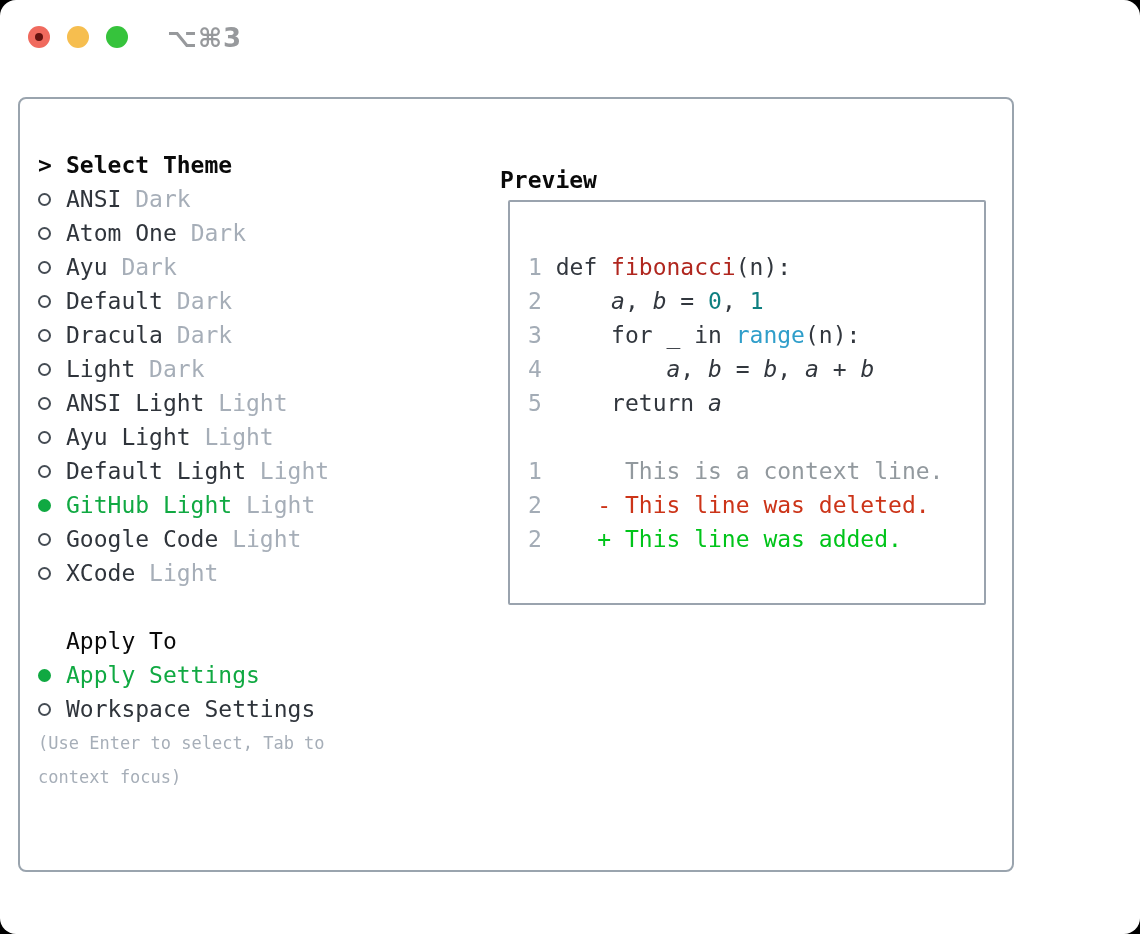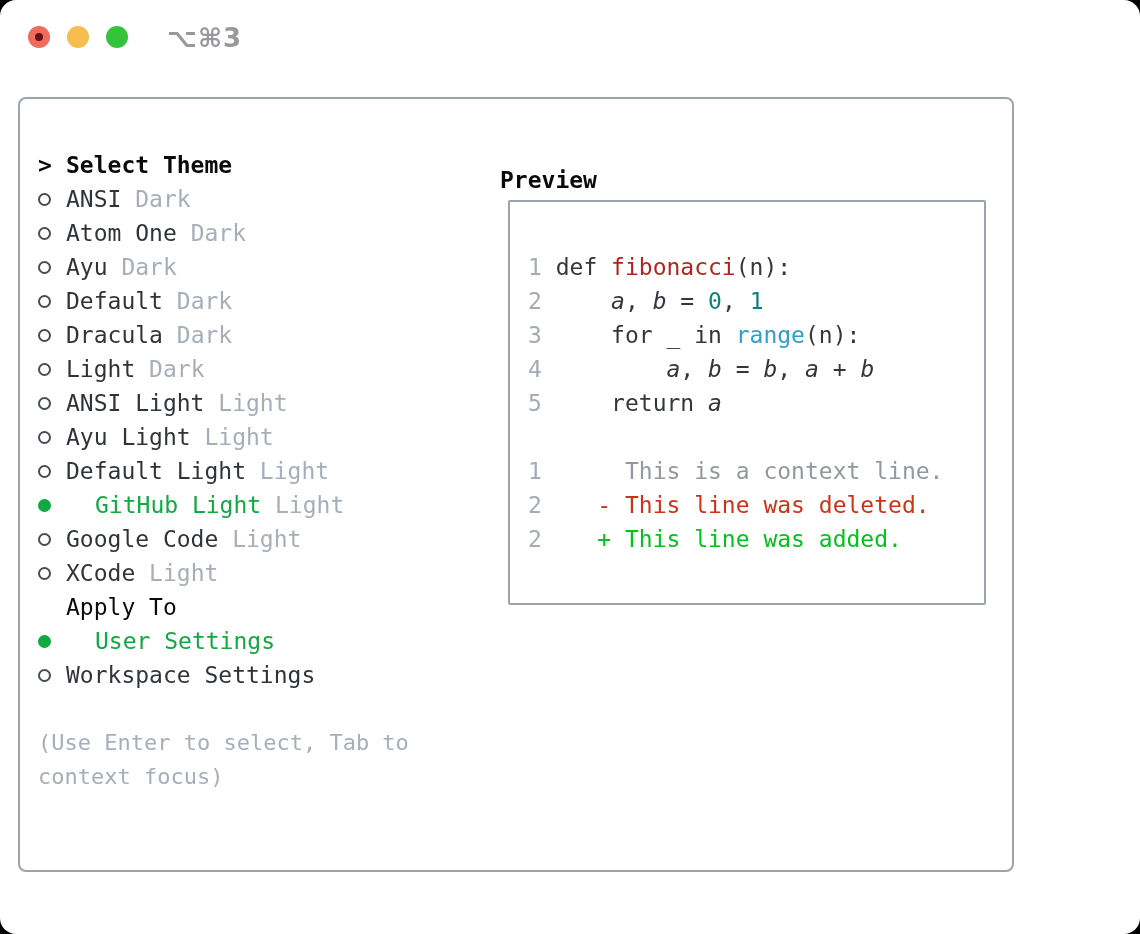--- a/index.html
+++ b/index.html
@@ -46,7 +46,7 @@
   .header-row{font-weight:bold;color:var(--header-text);}
   .header-row .marker{font-weight:bold;color:var(--header-text);}
   .name{color:var(--item-text);}
-  .sel-text{color:var(--selected-green);margin-left:29px;}
+  .sel-text{color:var(--selected-green);}
   .variant{color:var(--muted-text);}
   .apply-header{}
   .help-text{margin-top:34px;color:var(--muted-text);font-size:22px;line-height:34px;white-space:pre;}

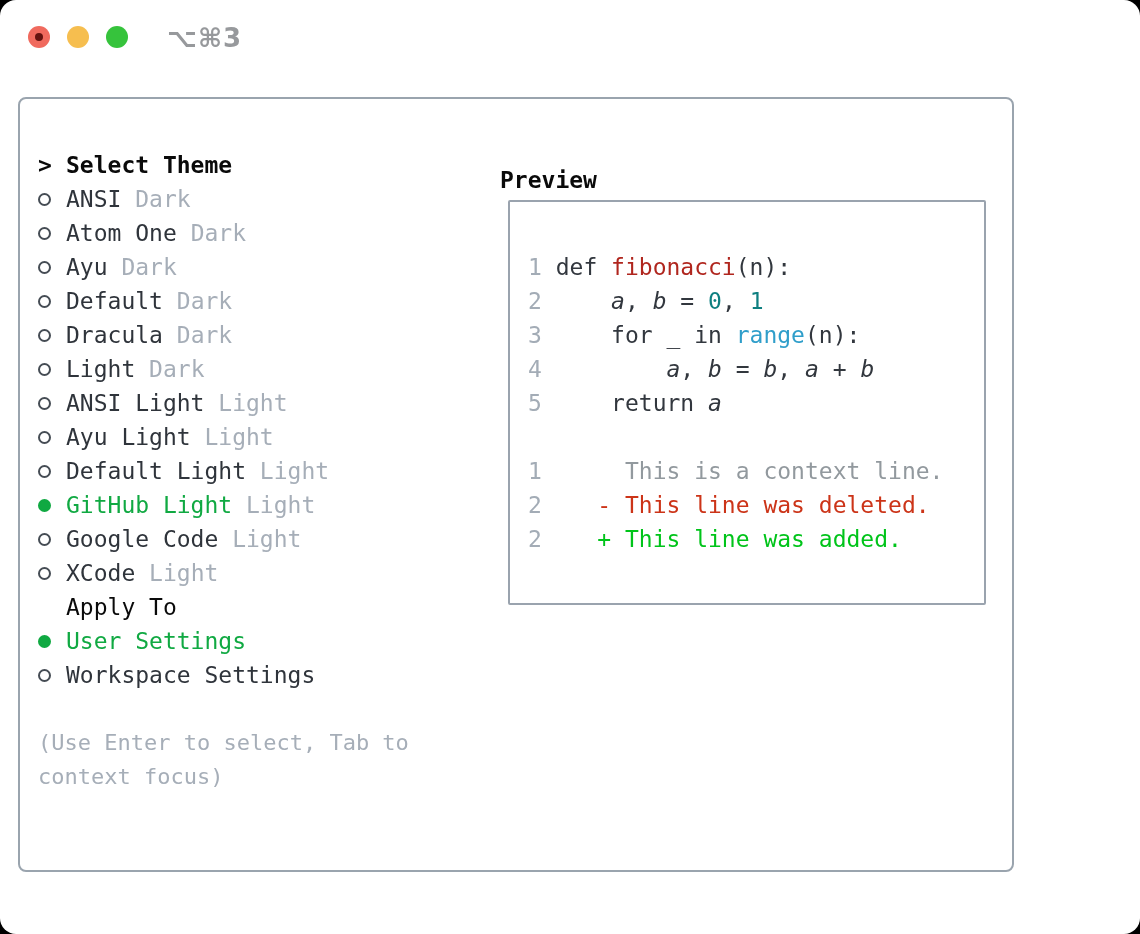--- a/index.html
+++ b/index.html
@@ -48,7 +48,7 @@
   .name{color:var(--item-text);}
   .sel-text{color:var(--selected-green);}
   .variant{color:var(--muted-text);}
-  .apply-header{}
+  .apply-header{margin-top:34px;}
   .help-text{margin-top:34px;color:var(--muted-text);font-size:22px;line-height:34px;white-space:pre;}
   
   .preview-header{position:absolute;left:480px;top:64px;}

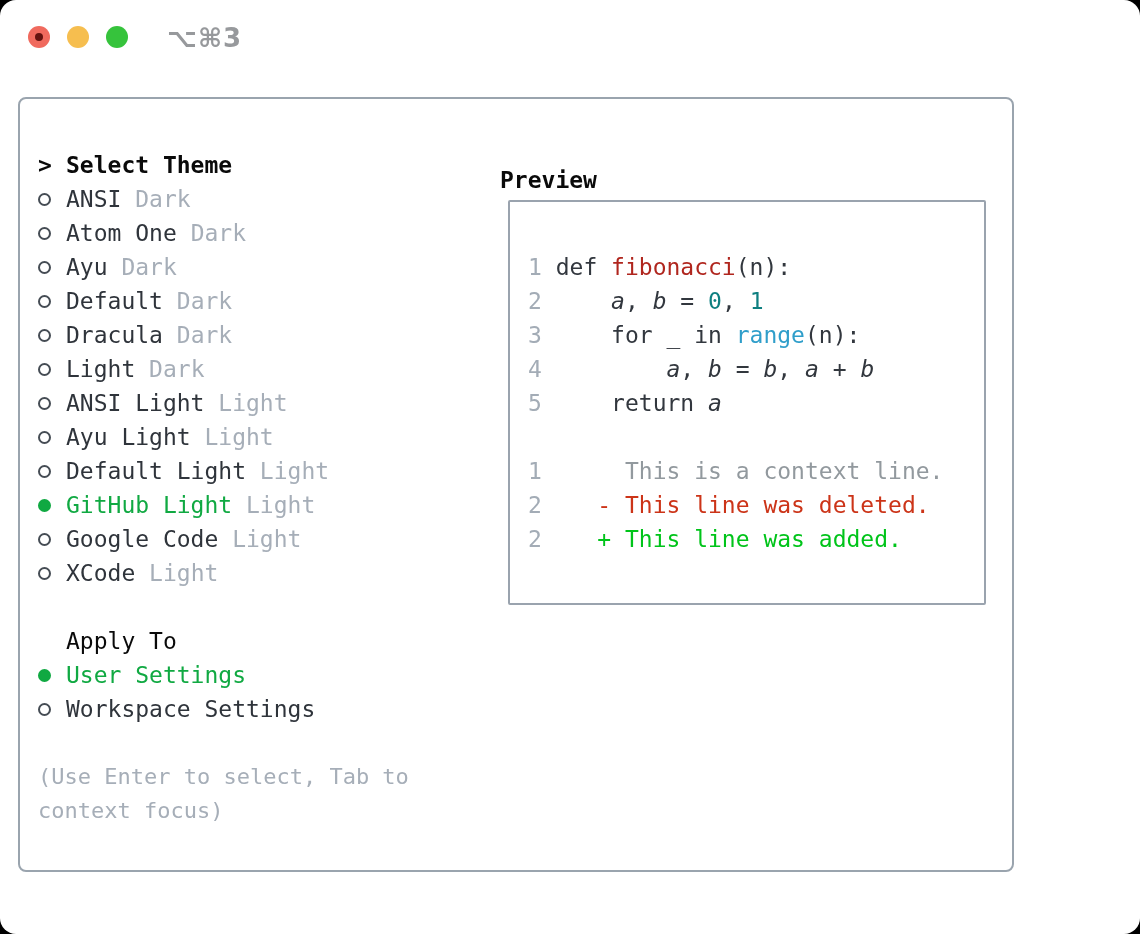--- a/index.html
+++ b/index.html
@@ -111,7 +111,7 @@
       </div>
 
       <div>
-          <div class="row"><span class="marker"><span class="dot sel"></span></span><span class="name sel-text">User Settings</span></div>
+          <div class="row"><span class="marker"><span class="dot sel"></span></span><span class="name sel-text">Apply Settings</span></div>
           <div class="row"><span class="marker"><span class="dot"></span></span><span class="name">Workspace Settings</span></div>
         </div>
 

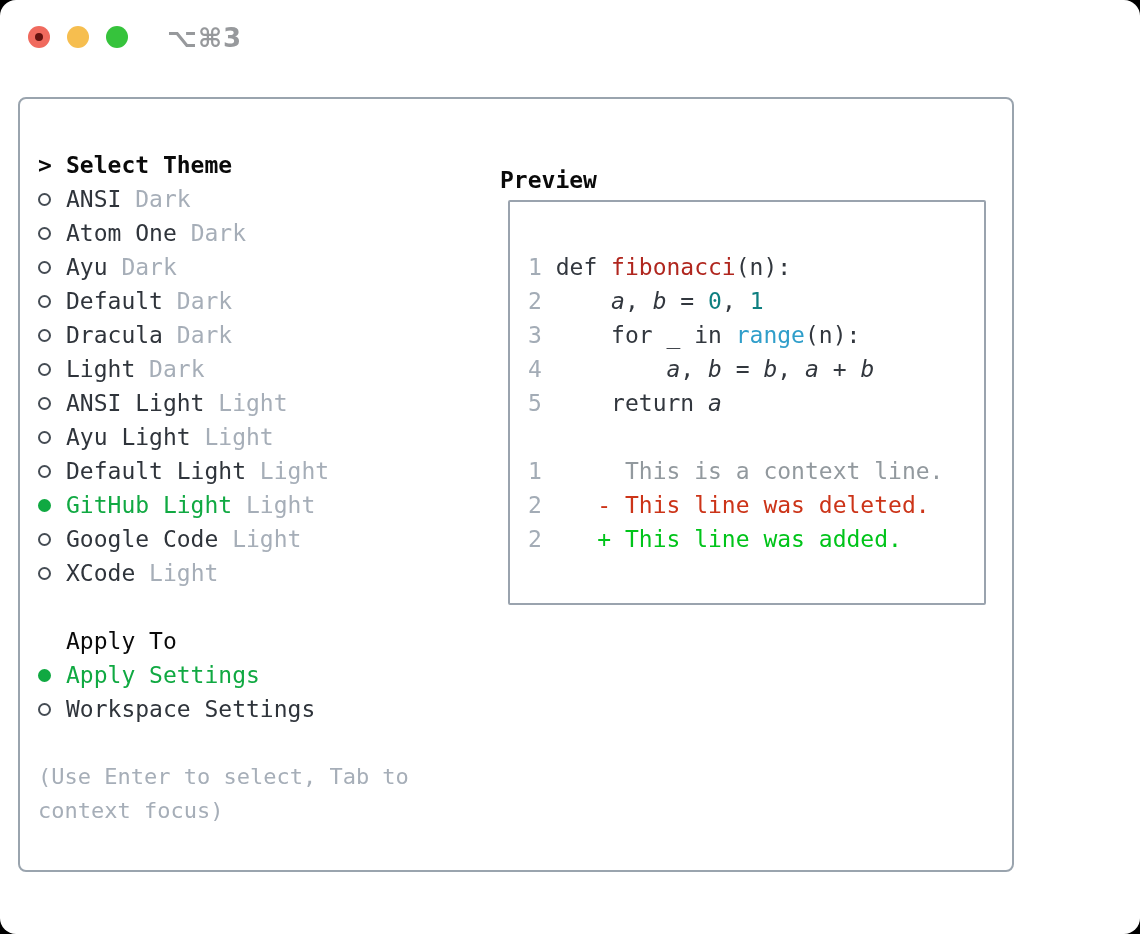--- a/index.html
+++ b/index.html
@@ -49,7 +49,7 @@
   .sel-text{color:var(--selected-green);}
   .variant{color:var(--muted-text);}
   .apply-header{margin-top:34px;}
-  .help-text{margin-top:34px;color:var(--muted-text);font-size:22px;line-height:34px;white-space:pre;}
+  .help-text{color:var(--muted-text);font-size:17px;line-height:34px;white-space:pre;}
   
   .preview-header{position:absolute;left:480px;top:64px;}
   .preview-box{

